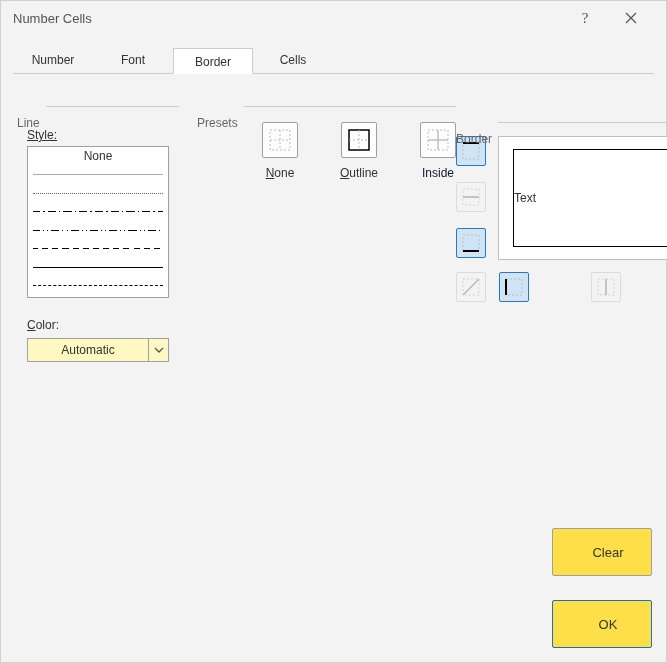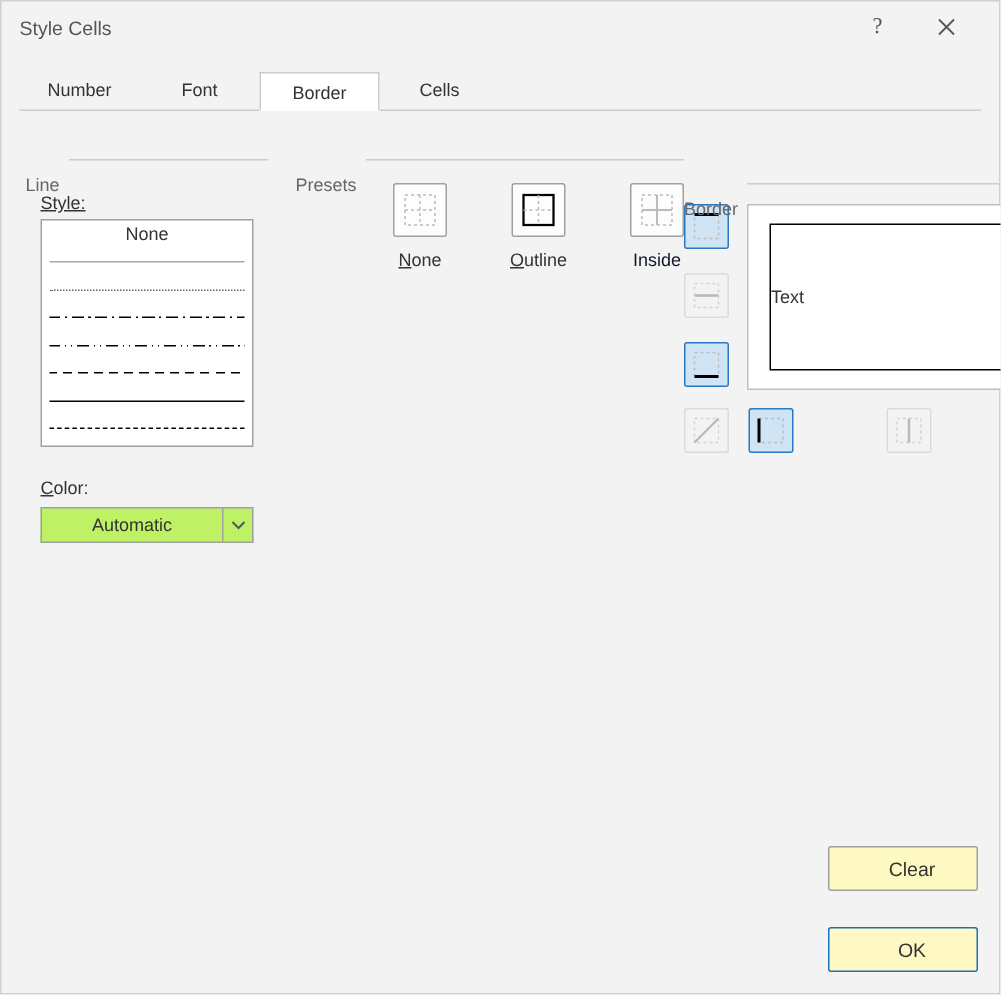--- a/index.html
+++ b/index.html
@@ -82,7 +82,7 @@
 <div class="dialog">
 
   <div class="titlebar">
-    <div class="title">Style Cells</div>
+    <div class="title">Number Cells</div>
     <div class="winbtn help">?</div>
     <div class="winbtn">
       <svg width="12" height="12" viewBox="0 0 12 12">

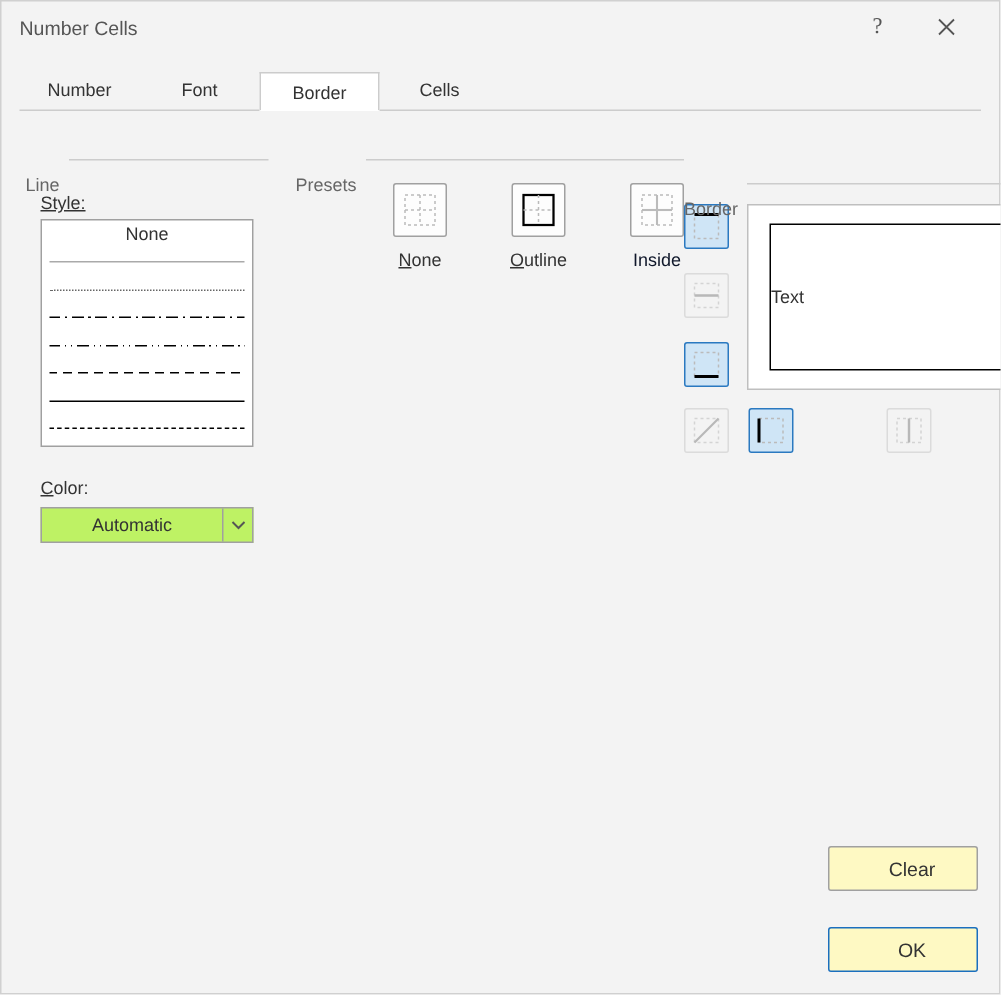--- a/index.html
+++ b/index.html
@@ -39,7 +39,7 @@
   .ls-longdash { border-top: 1px dashed #000; border-image: repeating-linear-gradient(to right,#000 0 6px,transparent 6px 10px) 1;}
   .ls-dense-dot { border-top: 1px dotted #666; }
 
-  .color-picker { margin-top: 6px; display: flex; width: 142px; height: 24px; border: 1px solid #a0a0a0; background: #bef264; align-items: center; }
+  .color-picker { margin-top: 6px; display: flex; width: 142px; height: 24px; border: 1px solid #a0a0a0; background: #fef9c3; align-items: center; }
   .cp-label { flex:1; text-align:center; font-size:12px; color:#333;}
   .cp-btn { width: 20px; height: 100%; border-left: 1px solid #a0a0a0; display:flex;align-items:center;justify-content:center;}
   .cp-btn svg{width:10px;height:10px;}

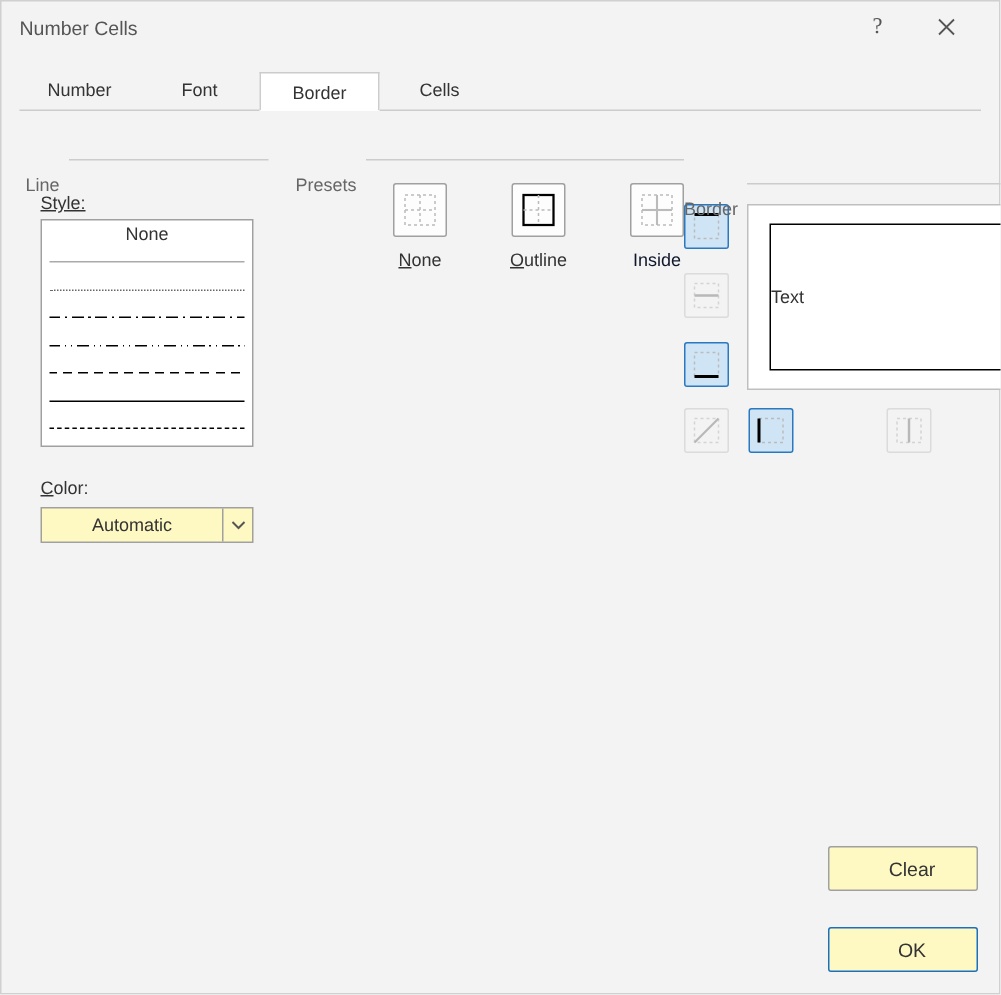--- a/index.html
+++ b/index.html
@@ -73,7 +73,7 @@
   
   .footer { height: 92px; display:flex; align-items:flex-end; justify-content:flex-end; padding: 0 14px 14px 14px; gap: 10px; flex-direction:column;}
   .footer .row{ display:flex; gap:10px;}
-  .btn { width: 100px; height: 30px; border: 1px solid #a0a0a0; background:#fef9c3; border-radius:2px; cursor:pointer; font-size:13px; color:#333;padding-left:12px;}
+  .btn { width: 100px; height: 48px; border: 1px solid #a0a0a0; background:#fde047; border-radius:2px; cursor:pointer; font-size:13px; color:#333;padding-left:12px;}
   .btn.primary { border: 1.5px solid #1a6fbf; }
 </style>
 </head>

